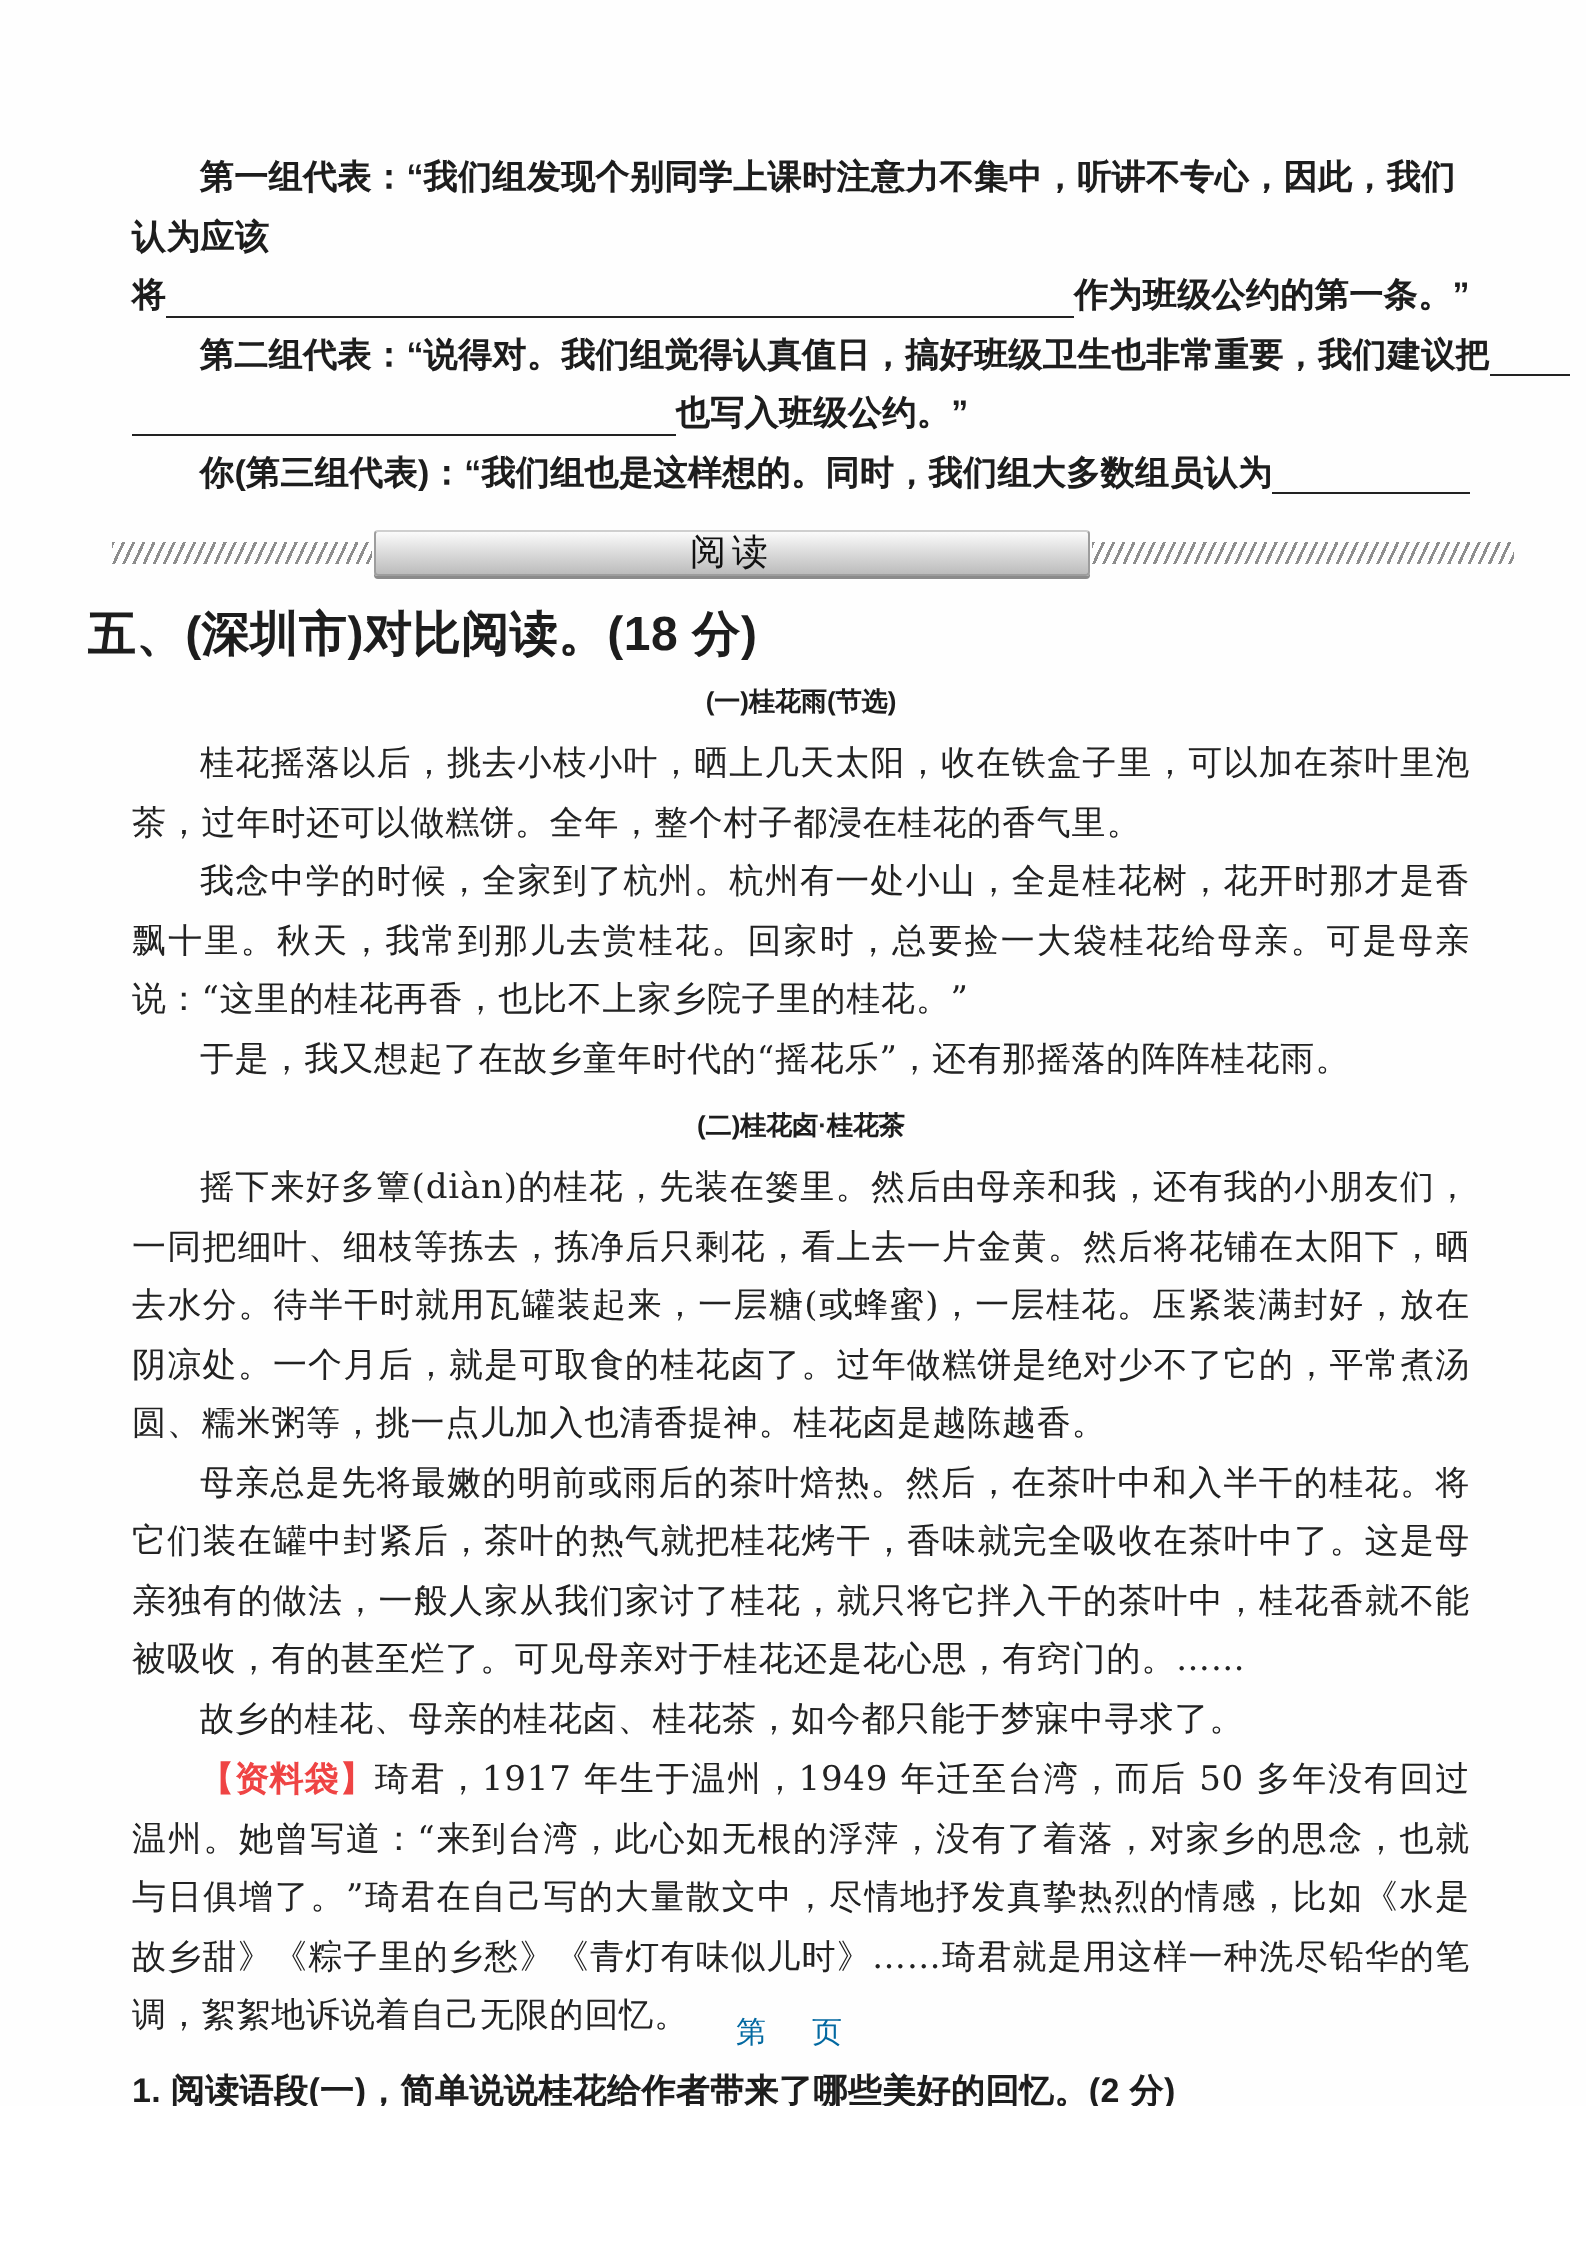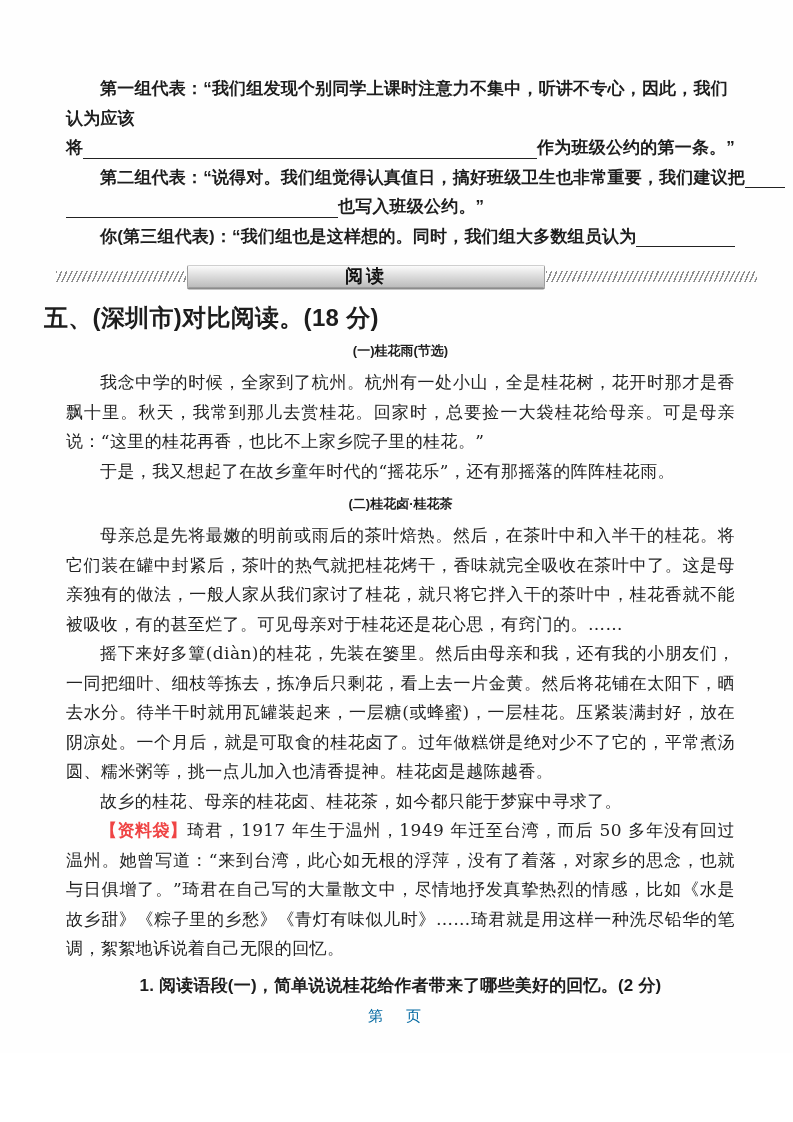--- a/index.html
+++ b/index.html
@@ -31,7 +31,7 @@
     border:1px solid #9d9d9d; border-top-color:#cfcfcf; border-radius:2px;
     box-shadow:0 1.5px 0 #8b8b8b;
     display:flex; align-items:center; justify-content:center;
-    font-weight:700; font-size:18px; letter-spacing:3px; color:#111; }
+    font-weight:400; font-size:18px; letter-spacing:3px; color:#111; }
 
   
   .sec-title { font-weight:700; font-size:24px; line-height:30px; margin:14px 0 0 -22px; letter-spacing:0.3px; }

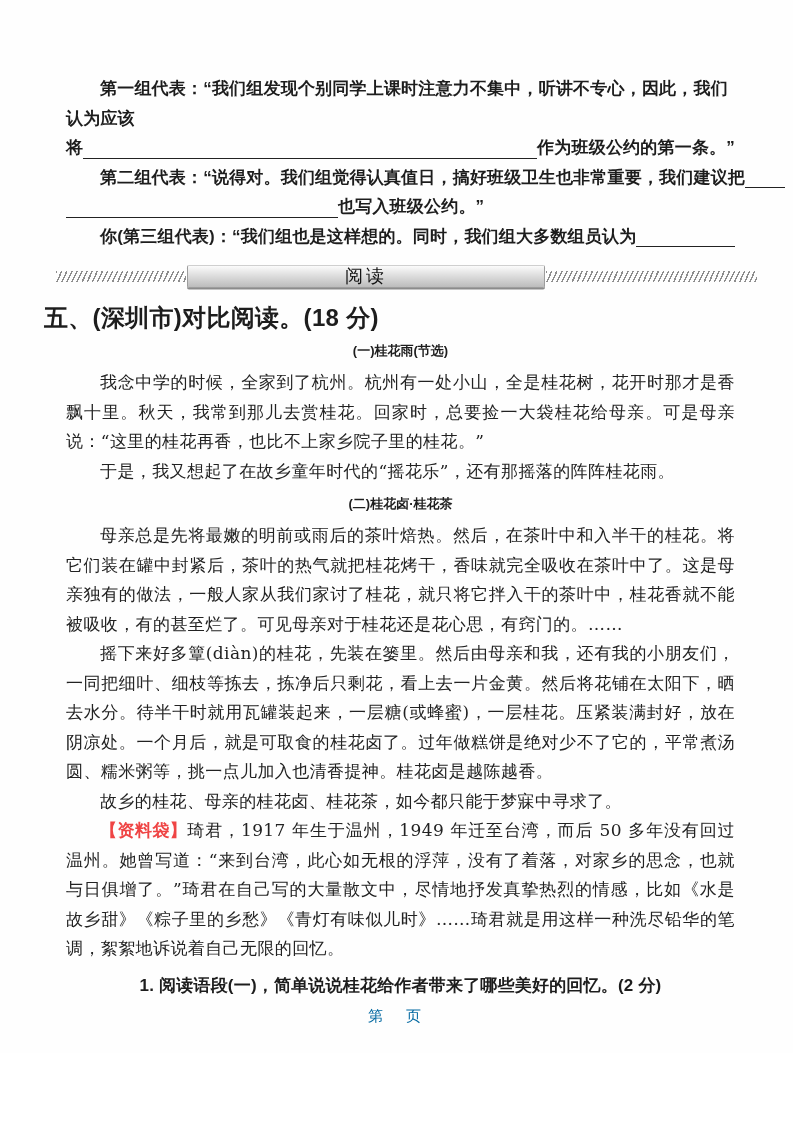--- a/index.html
+++ b/index.html
@@ -85,6 +85,7 @@
 
     <div class="p-title">(一)桂花雨(节选)</div>
     <div class="passage">
+      <p>桂花摇落以后，挑去小枝小叶，晒上几天太阳，收在铁盒子里，可以加在茶叶里泡茶，过年时还可以做糕饼。全年，整个村子都浸在桂花的香气里。</p>
       <p>我念中学的时候，全家到了杭州。杭州有一处小山，全是桂花树，花开时那才是香飘十里。秋天，我常到那儿去赏桂花。回家时，总要捡一大袋桂花给母亲。可是母亲说：“这里的桂花再香，也比不上家乡院子里的桂花。”</p>
       <p>于是，我又想起了在故乡童年时代的“摇花乐”，还有那摇落的阵阵桂花雨。</p>
     </div>

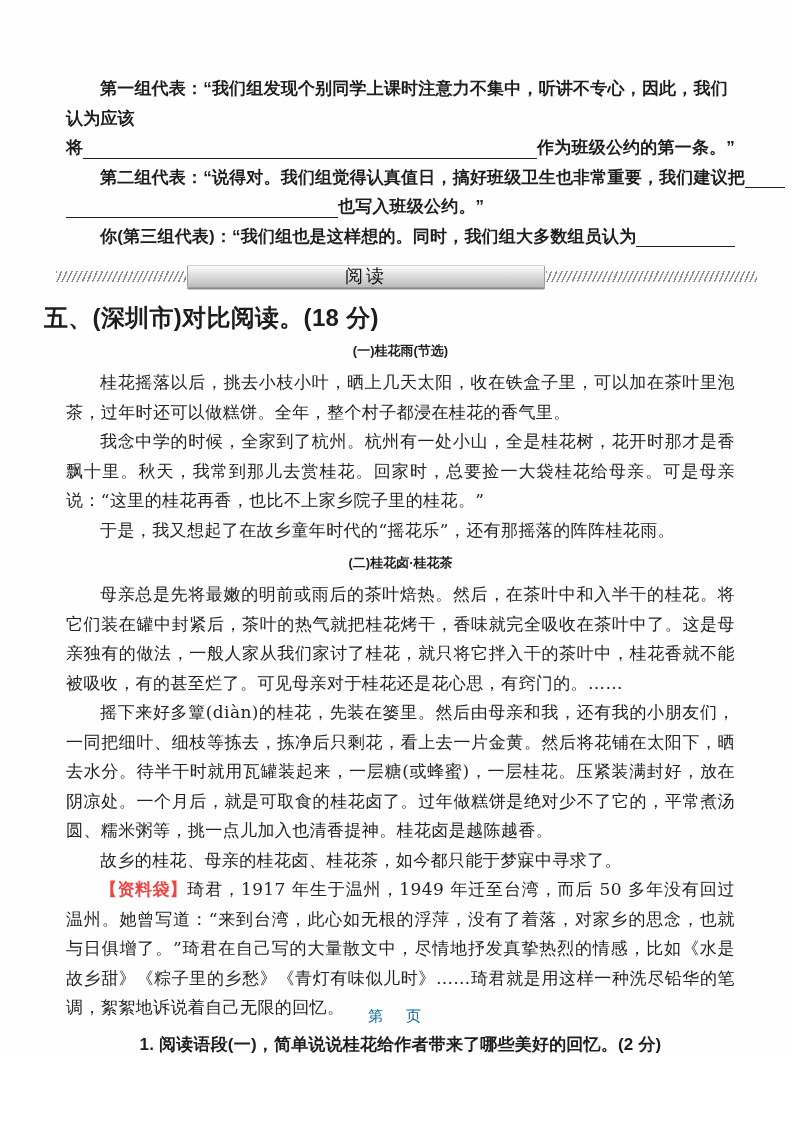--- a/index.html
+++ b/index.html
@@ -92,8 +92,8 @@
 
     <div class="p-title">(二)桂花卤·桂花茶</div>
     <div class="passage">
+      <p>摇下来好多簟(diàn)的桂花，先装在篓里。然后由母亲和我，还有我的小朋友们，一同把细叶、细枝等拣去，拣净后只剩花，看上去一片金黄。然后将花铺在太阳下，晒去水分。待半干时就用瓦罐装起来，一层糖(或蜂蜜)，一层桂花。压紧装满封好，放在阴凉处。一个月后，就是可取食的桂花卤了。过年做糕饼是绝对少不了它的，平常煮汤圆、糯米粥等，挑一点儿加入也清香提神。桂花卤是越陈越香。</p>
       <p>母亲总是先将最嫩的明前或雨后的茶叶焙热。然后，在茶叶中和入半干的桂花。将它们装在罐中封紧后，茶叶的热气就把桂花烤干，香味就完全吸收在茶叶中了。这是母亲独有的做法，一般人家从我们家讨了桂花，就只将它拌入干的茶叶中，桂花香就不能被吸收，有的甚至烂了。可见母亲对于桂花还是花心思，有窍门的。……</p>
-      <p>摇下来好多簟(diàn)的桂花，先装在篓里。然后由母亲和我，还有我的小朋友们，一同把细叶、细枝等拣去，拣净后只剩花，看上去一片金黄。然后将花铺在太阳下，晒去水分。待半干时就用瓦罐装起来，一层糖(或蜂蜜)，一层桂花。压紧装满封好，放在阴凉处。一个月后，就是可取食的桂花卤了。过年做糕饼是绝对少不了它的，平常煮汤圆、糯米粥等，挑一点儿加入也清香提神。桂花卤是越陈越香。</p>
       <p>故乡的桂花、母亲的桂花卤、桂花茶，如今都只能于梦寐中寻求了。</p>
     </div>
 

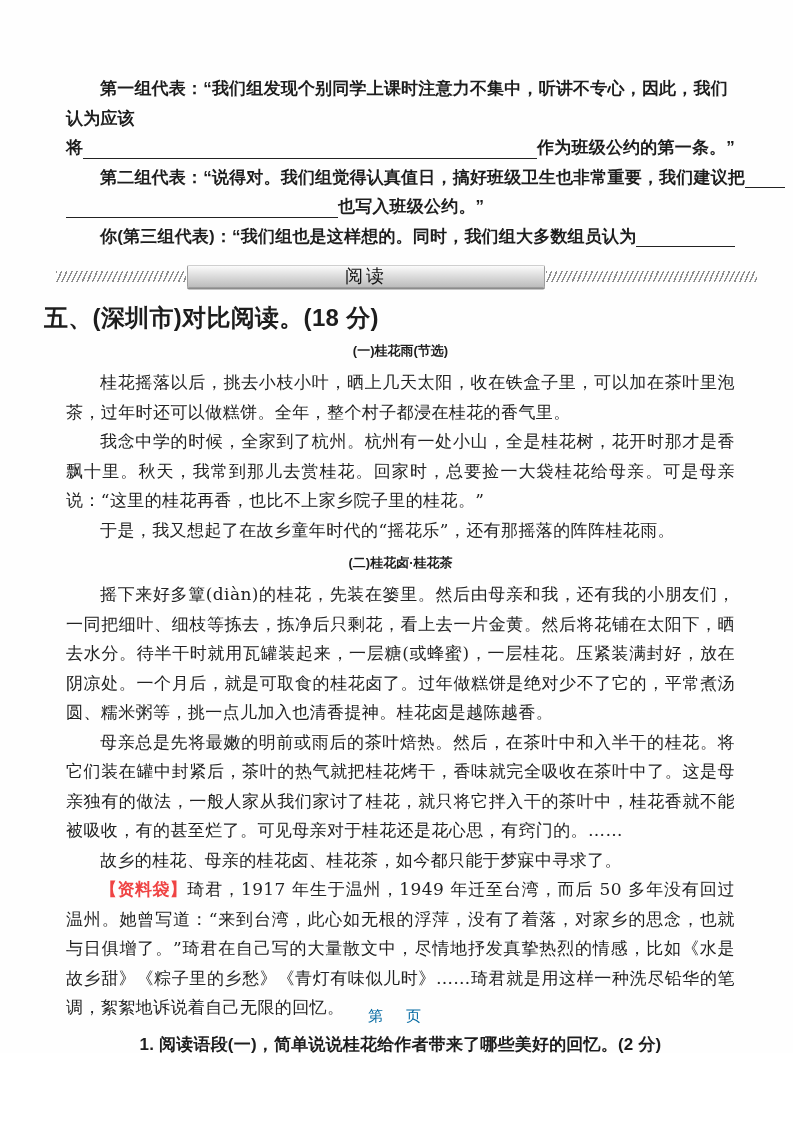--- a/index.html
+++ b/index.html
@@ -43,7 +43,7 @@
   }
   .bag-label { font-family:"Liberation Sans",sans-serif; font-weight:700; color:#ef4444; letter-spacing:0; }
 
-  .question { font-size:17px; line-height:29.5px; font-weight:600; margin:7px 0 0; letter-spacing:0.2px;text-align:center; }
+  .question { font-size:17px; line-height:29.5px; font-weight:600; margin:7px 0 0; letter-spacing:0.2px; }
 
   .footer { position:absolute; left:0; bottom:27px; width:100%; text-align:center;
     font-size:15px; color:#0369a1; letter-spacing:4px; }

